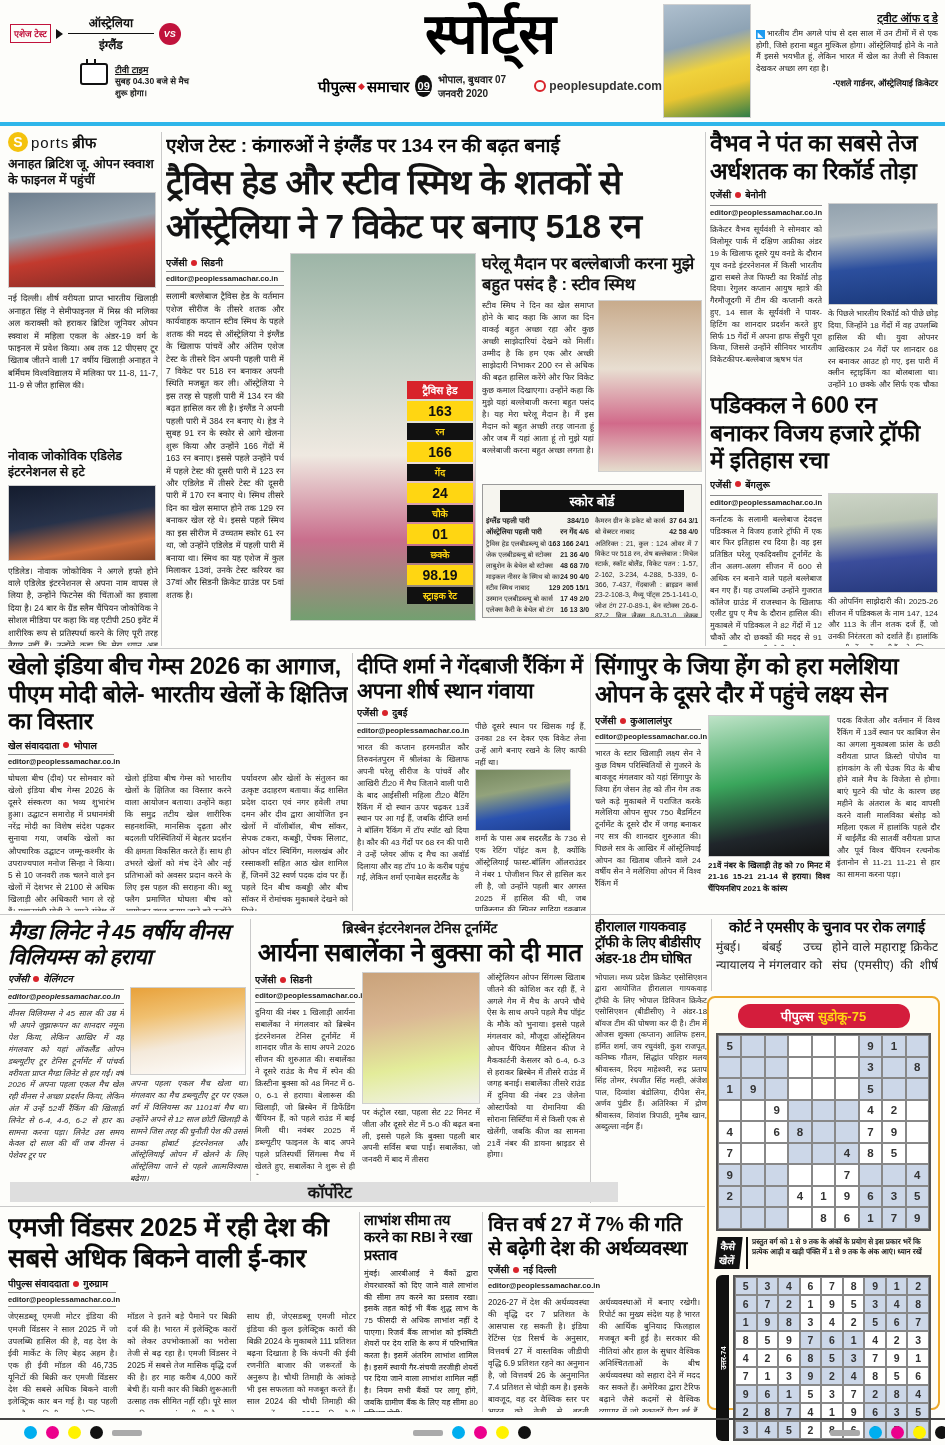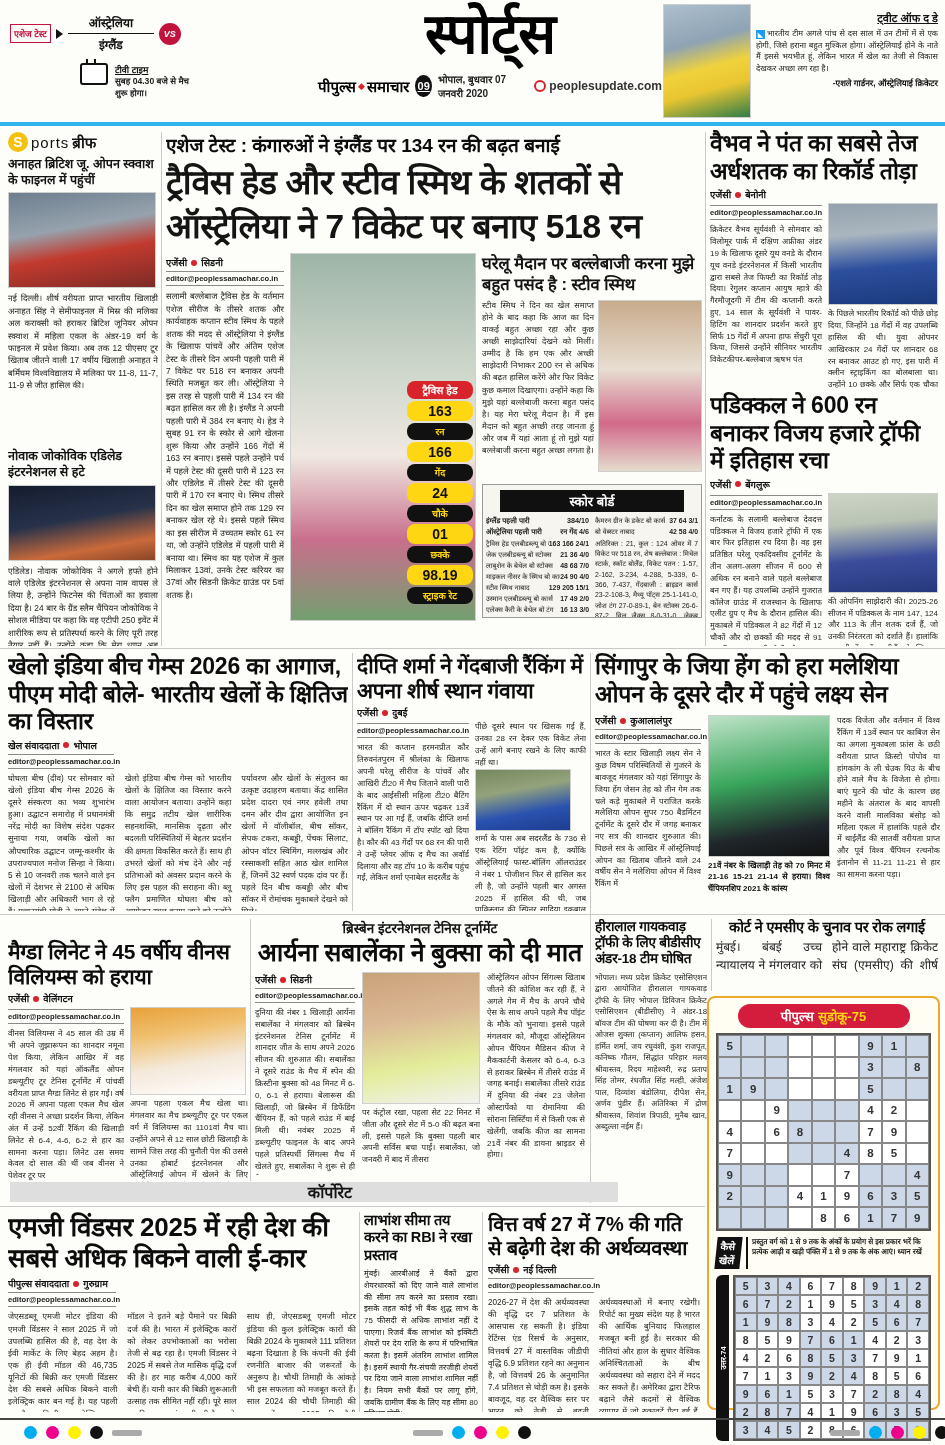--- a/index.html
+++ b/index.html
@@ -62,7 +62,7 @@
   
   .kicker{font-size:19px;font-weight:900;color:#0c0c0c;}
   .lead-headline{font-size:34px;font-weight:900;line-height:1.3;letter-spacing:-0.5px;margin-top:2px;}
-  .chip{width:66px;text-align:center;padding:2px 0;font-weight:900;border-radius:8px;}
+  .chip{width:66px;text-align:center;padding:2px 0;font-weight:900;}
   .chip.name{background:#d8232a;color:#fff;font-size:10.5px;}
   .chip.val{background:#ffd612;color:#111;font-size:14px;}
   .chip.lab{background:#111;color:#ffd612;font-size:9.5px;}

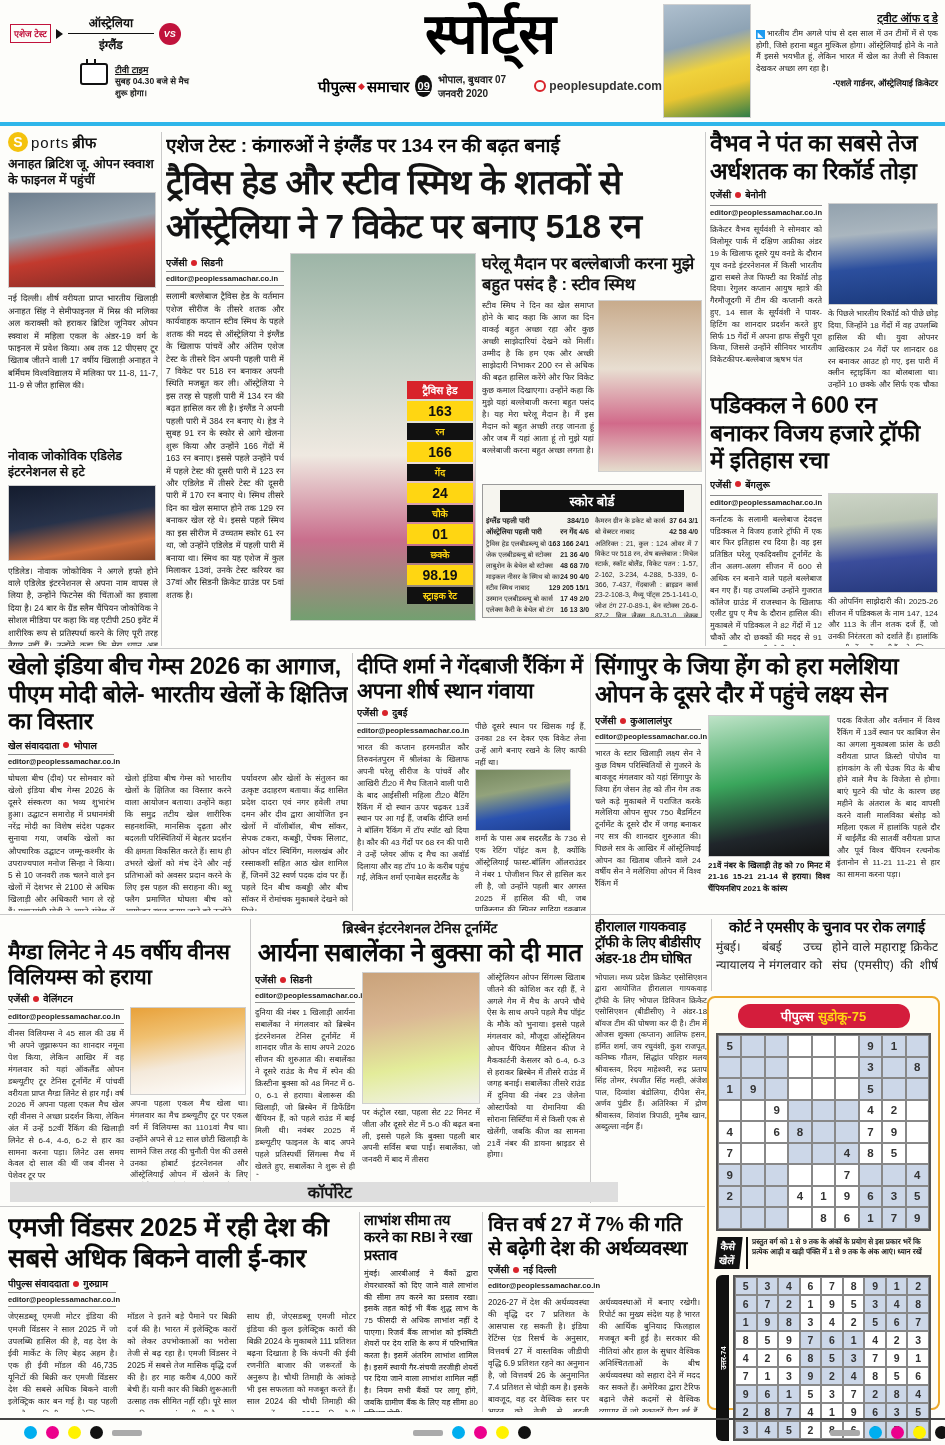--- a/index.html
+++ b/index.html
@@ -378,7 +378,7 @@
 
   <div class="rule-h" style="left:0;top:914px;width:945px;"></div>
 
-  <div class="abs" style="left:8px;top:939px;width:240px;height:262px;overflow:hidden;">
+  <div class="abs" style="left:8px;top:919px;width:240px;height:262px;overflow:hidden;font-style:italic;">
     <div class="headline" style="font-size:21px;">मैग्डा लिनेट ने 45 वर्षीय वीनस विलियम्स को हराया</div>
     <div class="byline">
       <span>एजेंसी</span>

